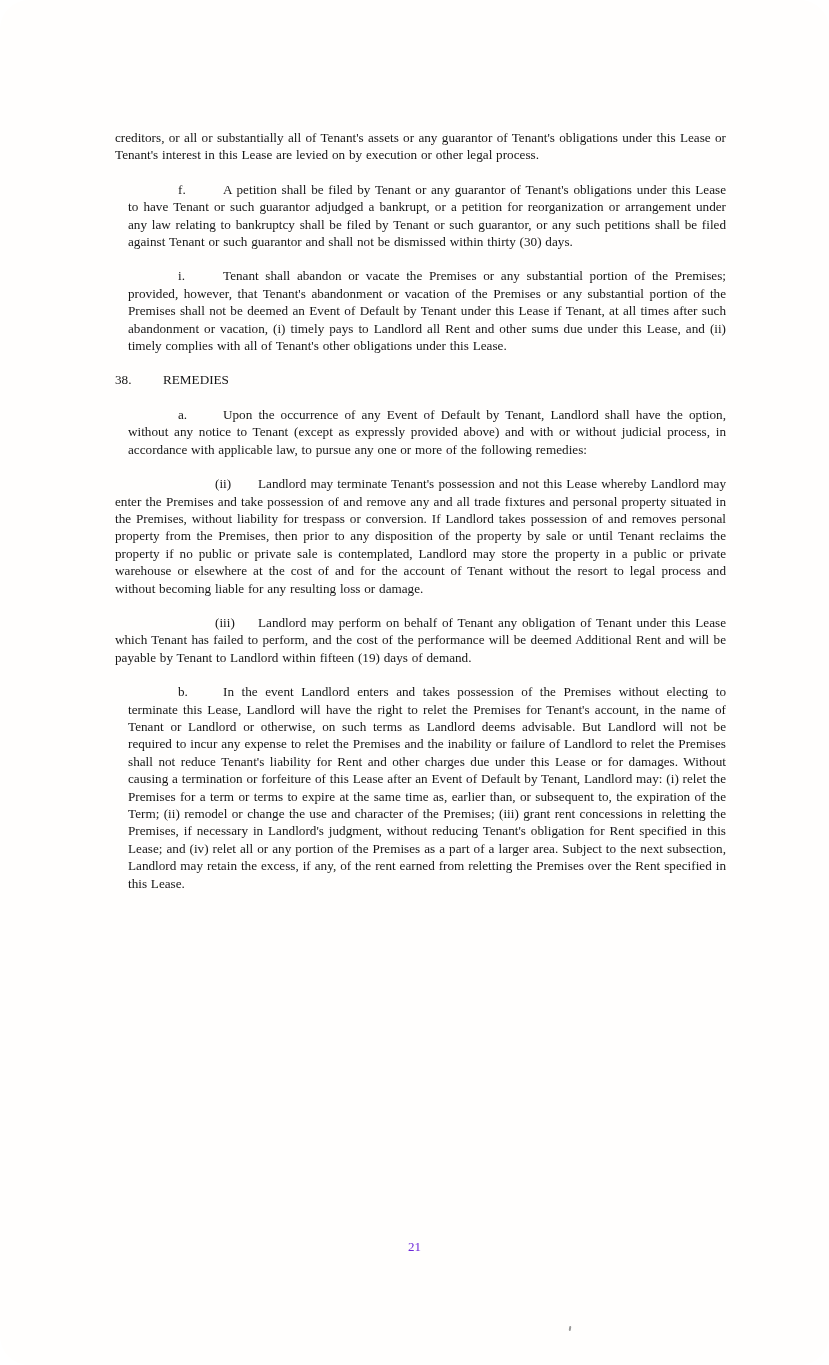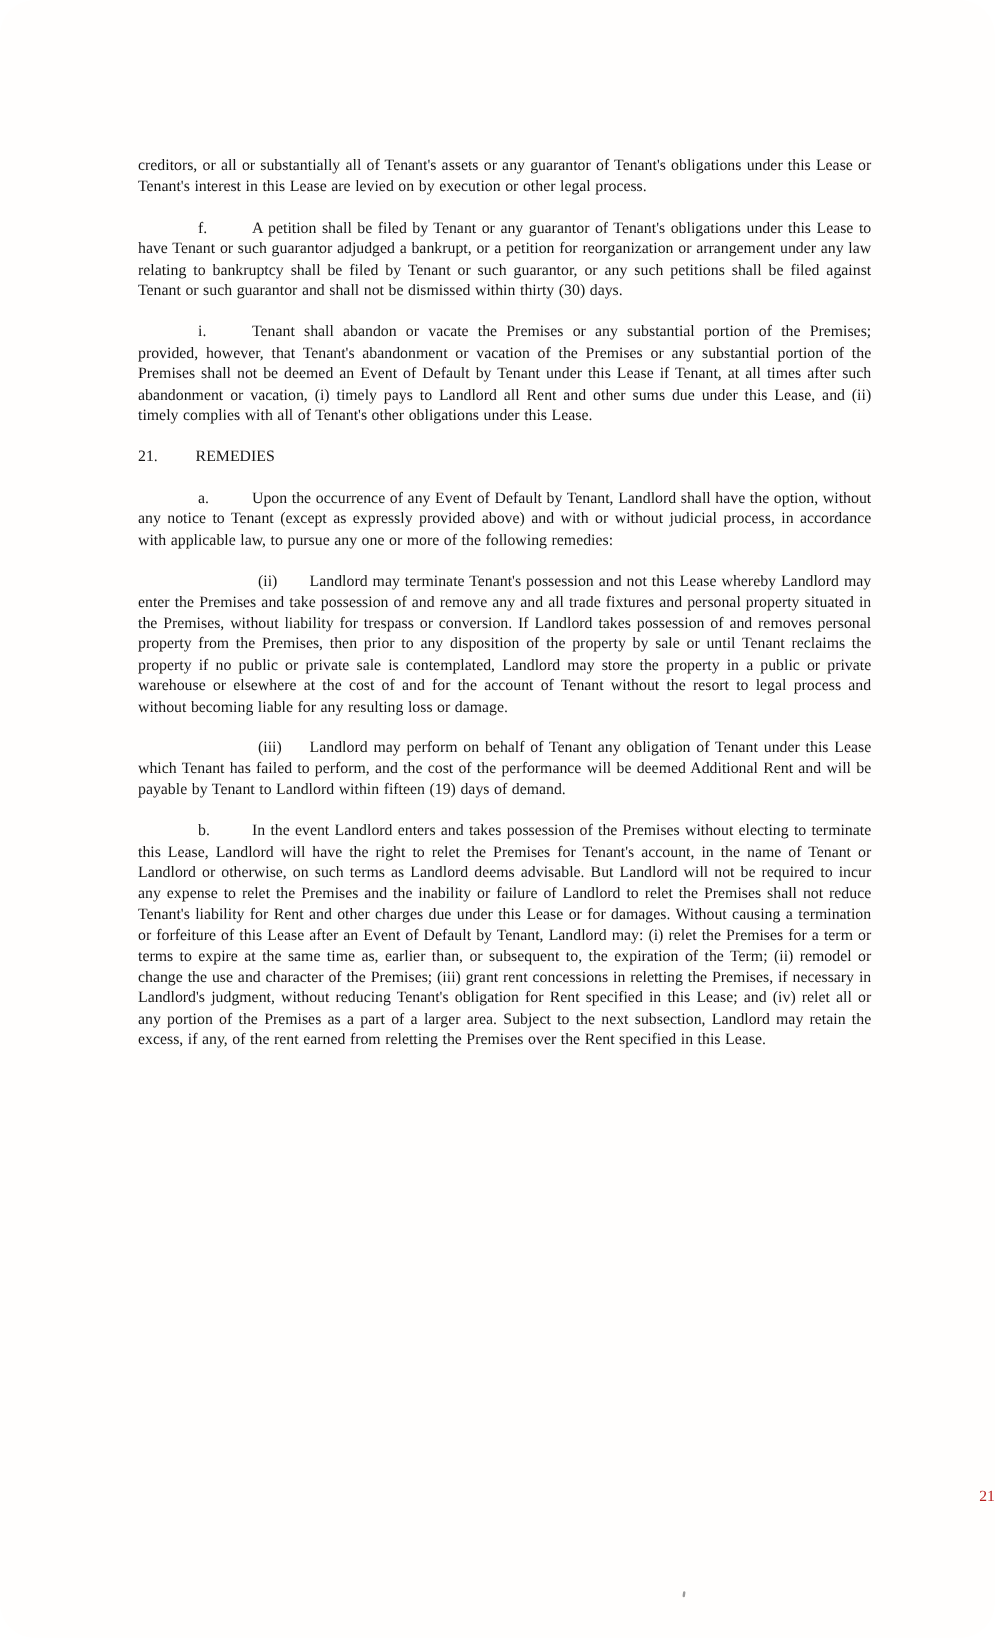--- a/index.html
+++ b/index.html
@@ -32,7 +32,7 @@
     text-align: justify;
     word-spacing: 0.5px;
   }
-  .para.indent1 { text-indent: 50px; }
+  .para.indent1 { text-indent: 50px; margin-left: 13px; }
   .para.indent2 { text-indent: 100px; }
   .para.heading { text-align: left; margin-bottom: 17px; }
   .lbl {

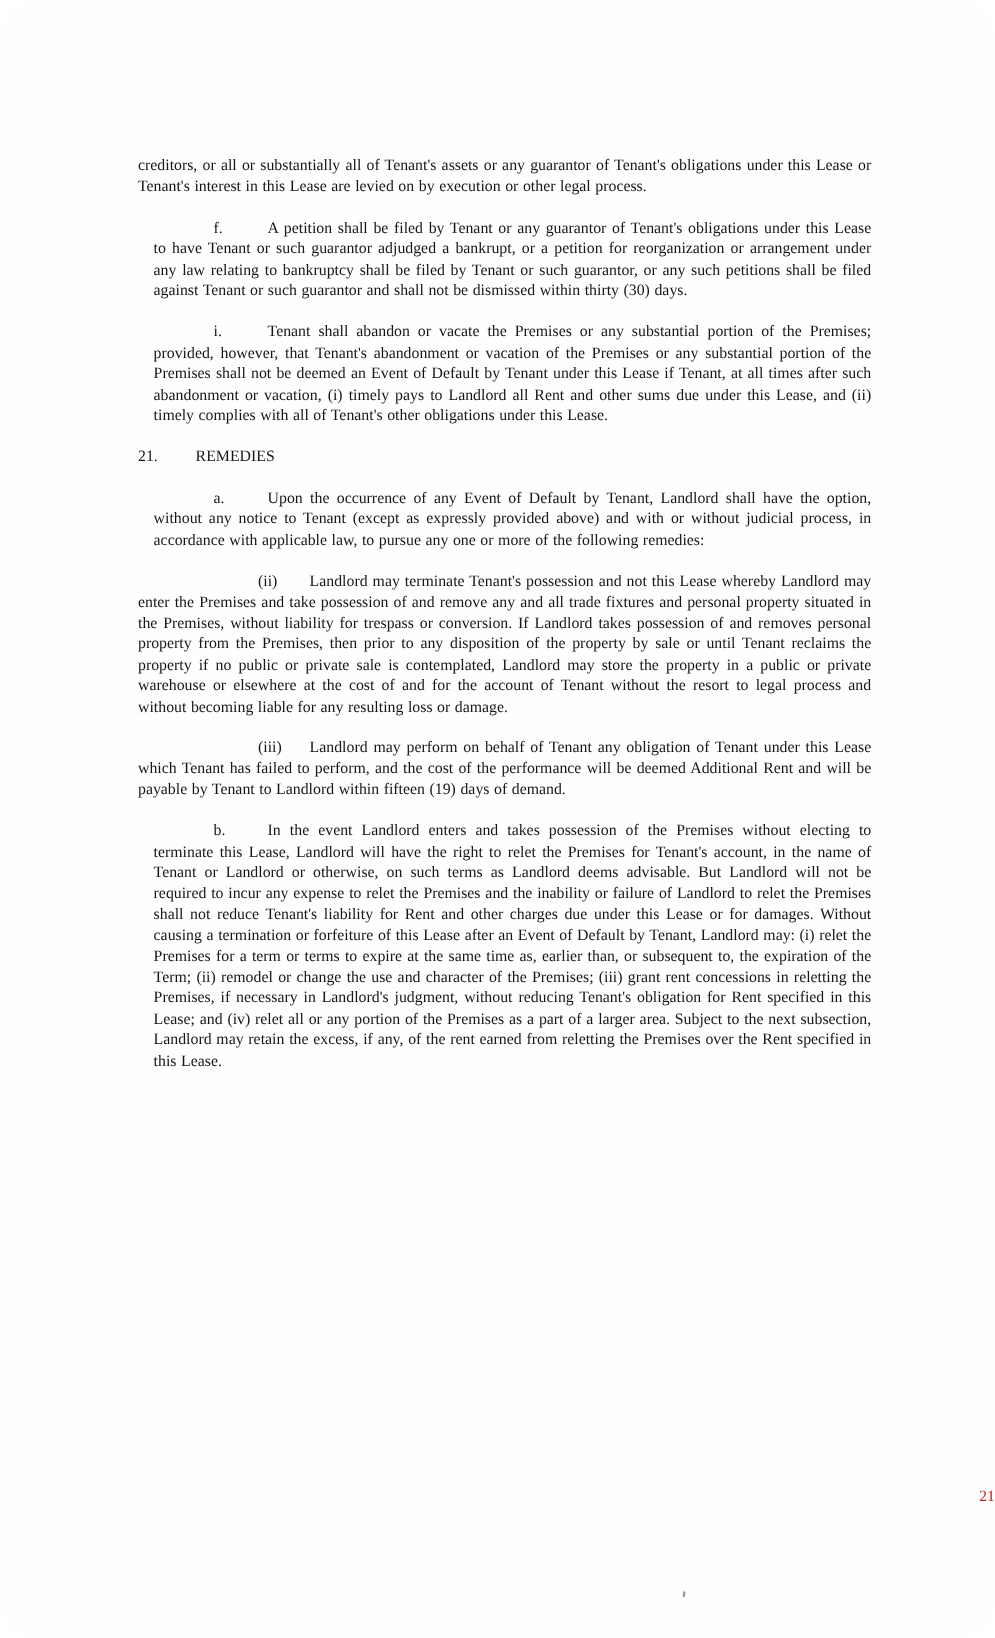--- a/index.html
+++ b/index.html
@@ -76,7 +76,7 @@
 
     <p class="para indent1"><span class="lbl lbl1">i.</span><span>Tenant shall abandon or vacate the Premises or any substantial portion of the Premises; provided, however, that Tenant's abandonment or vacation of the Premises or any substantial portion of the Premises shall not be deemed an Event of Default by Tenant under this Lease if Tenant, at all times after such abandonment or vacation, (i) timely pays to Landlord all Rent and other sums due under this Lease, and (ii) timely complies with all of Tenant's other obligations under this Lease.</span></p>
 
-    <p class="para heading"><span class="lbl lblh">21.</span><span>REMEDIES</span></p>
+    <p class="para heading"><span class="lbl lblh">38.</span><span>REMEDIES</span></p>
 
     <p class="para indent1"><span class="lbl lbl1">a.</span><span>Upon the occurrence of any Event of Default by Tenant, Landlord shall have the option, without any notice to Tenant (except as expressly provided above) and with or without judicial process, in accordance with applicable law, to pursue any one or more of the following remedies:</span></p>
 

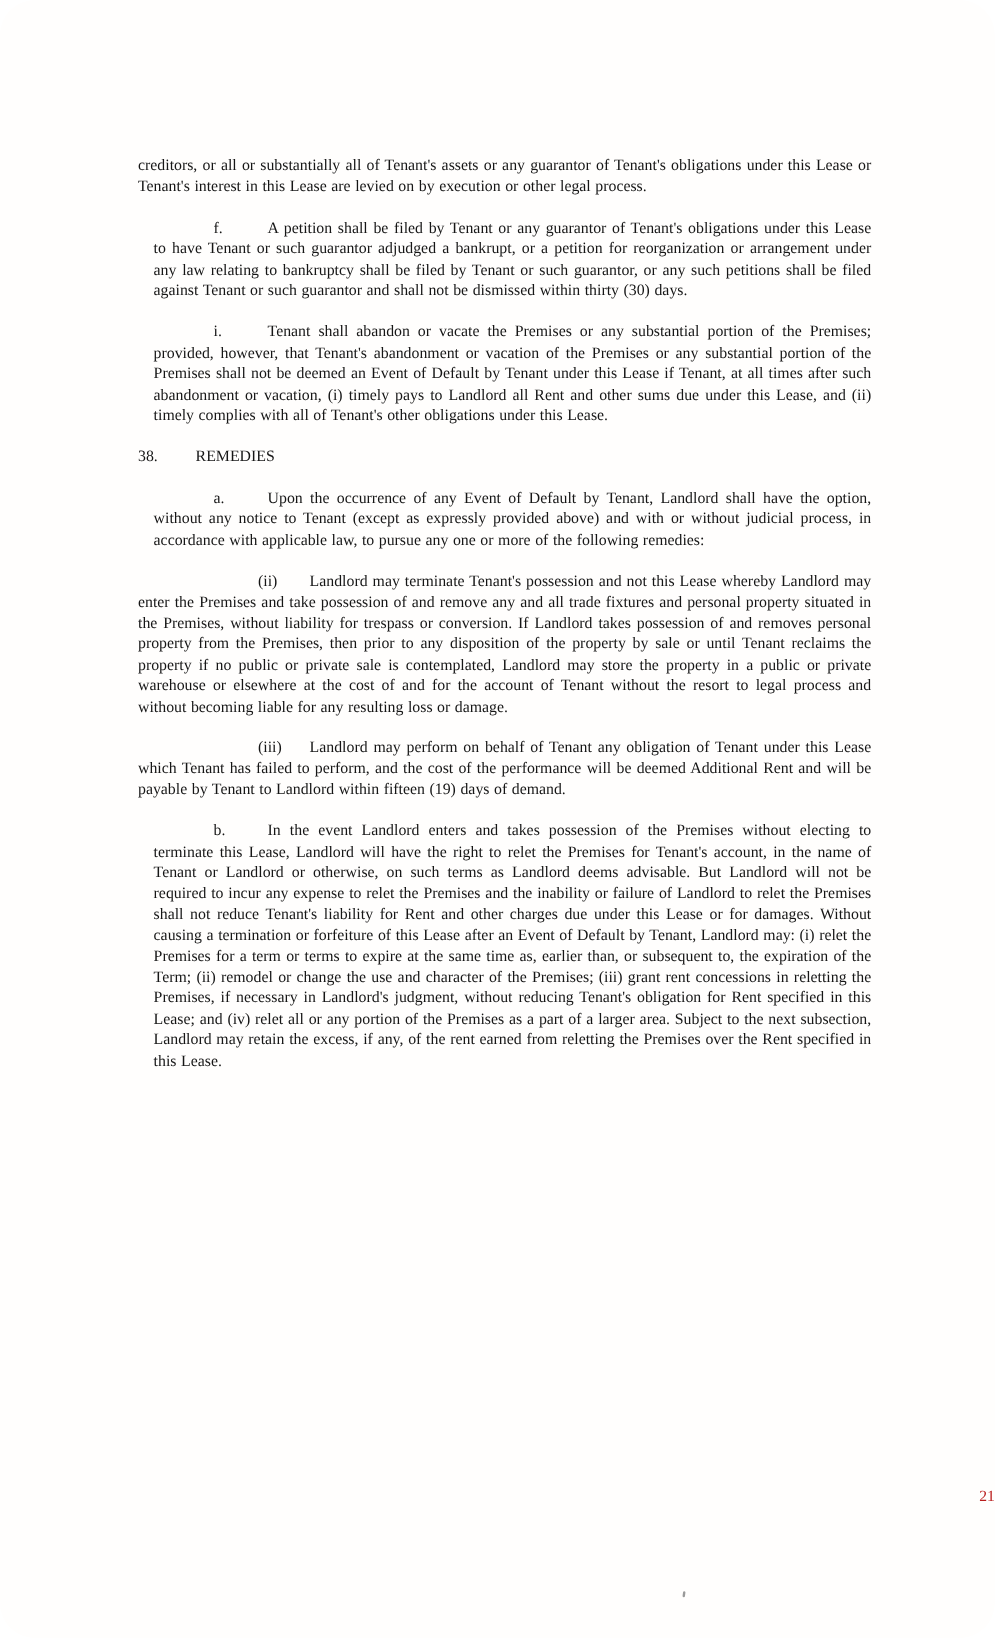--- a/index.html
+++ b/index.html
@@ -47,9 +47,9 @@
     top: 1239px;
     left: 0;
     width: 100%;
-    text-align: right;
+    text-align: center;
     font-size: 13px;
-    color: #b91c1c;
+    color: #6d28d9;
   }
   .stray-mark {
     position: absolute;

